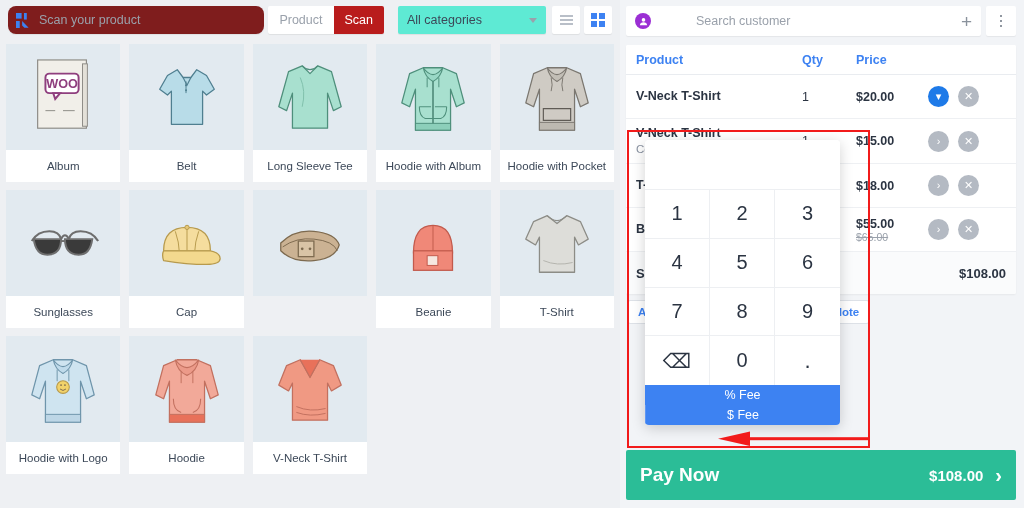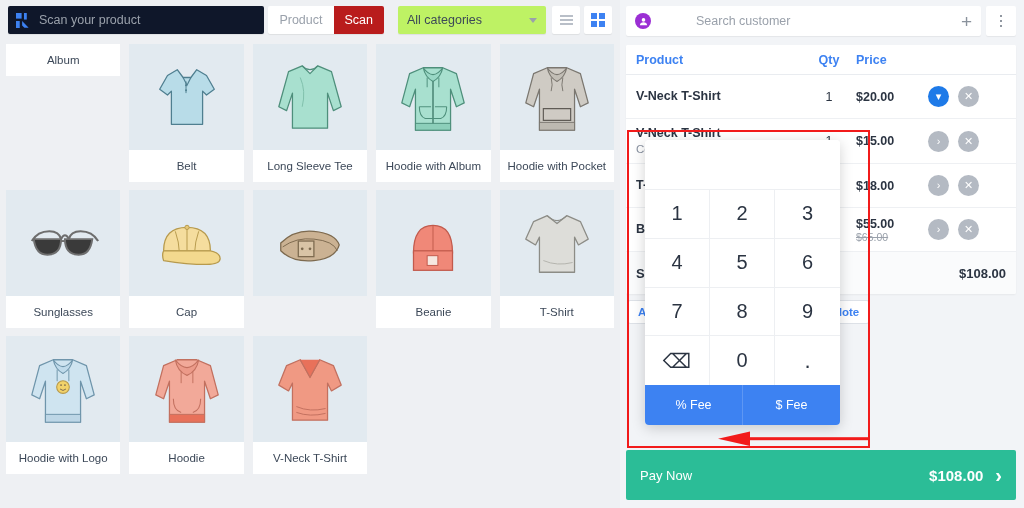--- a/index.html
+++ b/index.html
@@ -19,7 +19,7 @@
     padding: 0 8px; gap: 6px; background: #eef0f3;
   }
   .scanbox {
-    flex: 1; height: 28px; background: #0f172a; border-radius: 2px;
+    flex: 1; height: 28px; background: #7f1d1d; border-radius: 8px;
     display: flex; align-items: center; padding: 0 8px;
     box-shadow: 0 1px 1px rgba(0,0,0,.07);
   }

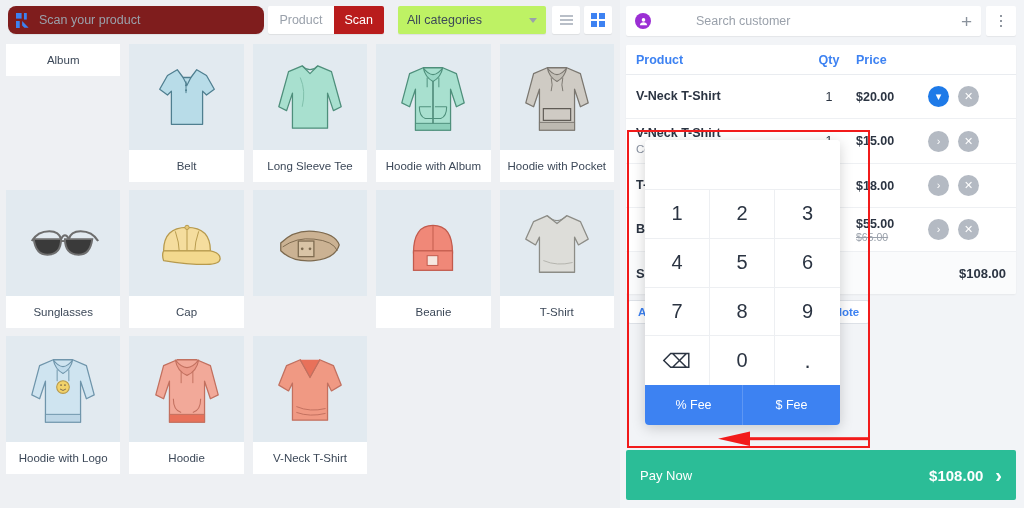--- a/index.html
+++ b/index.html
@@ -38,7 +38,7 @@
   .seg div.active { background: #b91c1c; color: #fff; }
 
   .cats {
-    width: 148px; height: 28px; background: #bef264; border-radius: 2px;
+    width: 148px; height: 28px; background: #5eead4; border-radius: 2px;
     display: flex; align-items: center; justify-content: space-between;
     padding: 0 9px; margin-left: 8px; font-size: 12.5px; color: #3c4858;
     box-shadow: 0 1px 1px rgba(0,0,0,.07);

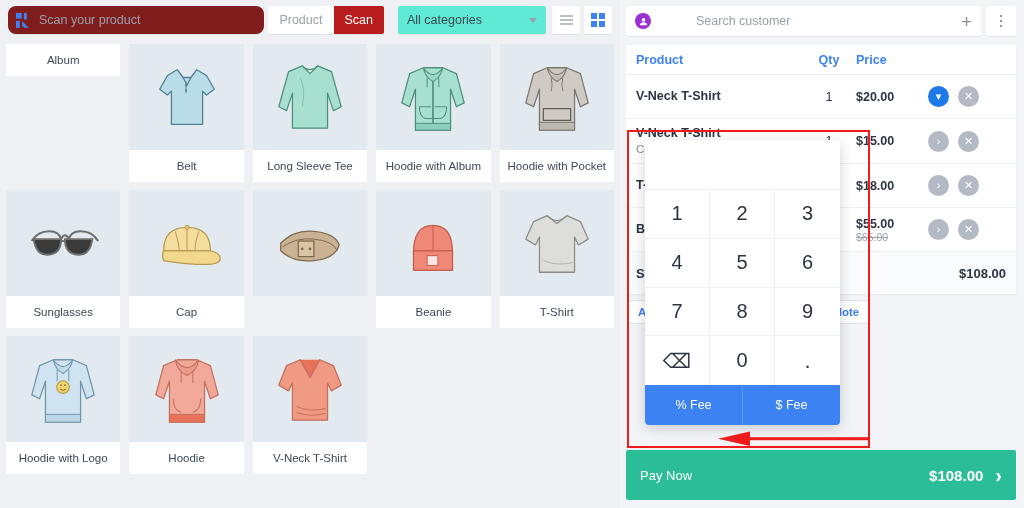--- a/index.html
+++ b/index.html
@@ -105,7 +105,7 @@
     border-bottom: 1px solid #e9ecf0; background:#fff;
   }
   .c-prod { flex: 1; }
-  .c-qty  { width: 54px; text-align: center; }
+  .c-qty  { width: 54px; }
   .c-price{ width: 72px; text-align: left; }
   .c-acts { width: 78px; }
 

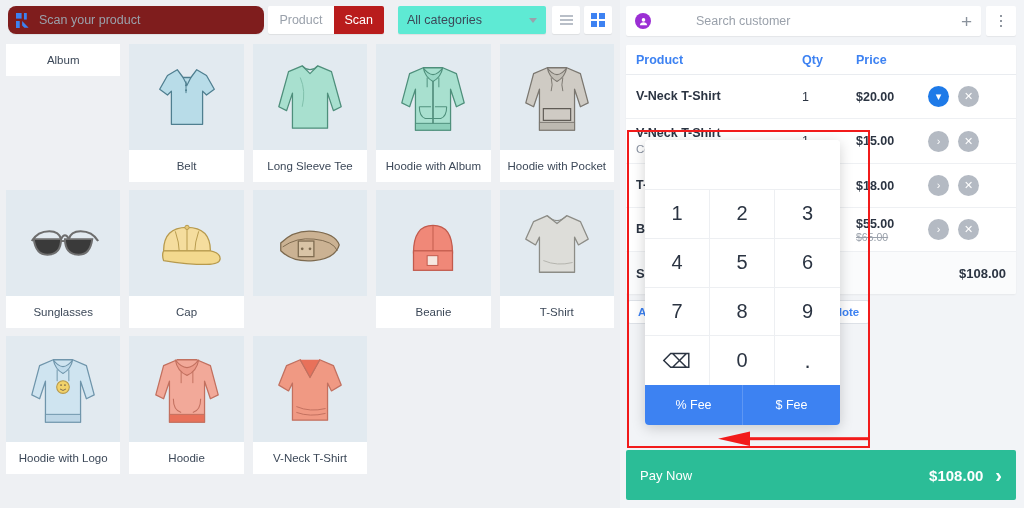--- a/index.html
+++ b/index.html
@@ -224,6 +224,16 @@
 
     <div class="grid" id="product-grid">
         <div class="card">
+          <div class="thumb">
+            <svg viewBox="0 0 80 92">
+              <rect x="14" y="8" width="50" height="70" fill="#f1efe9" stroke="#8d8b86" stroke-width="1.2"></rect>
+              <rect x="60" y="12" width="5" height="64" fill="#e3e0d8" stroke="#8d8b86" stroke-width="1"></rect>
+              <rect x="22" y="22" width="34" height="20" rx="4" fill="#fff" stroke="#8f3f7e" stroke-width="2"></rect>
+              <path d="M30 42 l2 6 5-6z" fill="#fff" stroke="#8f3f7e" stroke-width="2"></path>
+              <text x="39" y="37" font-size="13" font-family="sans-serif" font-weight="bold" fill="#8f3f7e" text-anchor="middle">WOO</text>
+              <path d="M22 60h10M40 60h12" stroke="#8d8b86" stroke-width="1"></path>
+            </svg>
+          </div>
           <div class="cap">Album</div>
         </div>
         <div class="card">

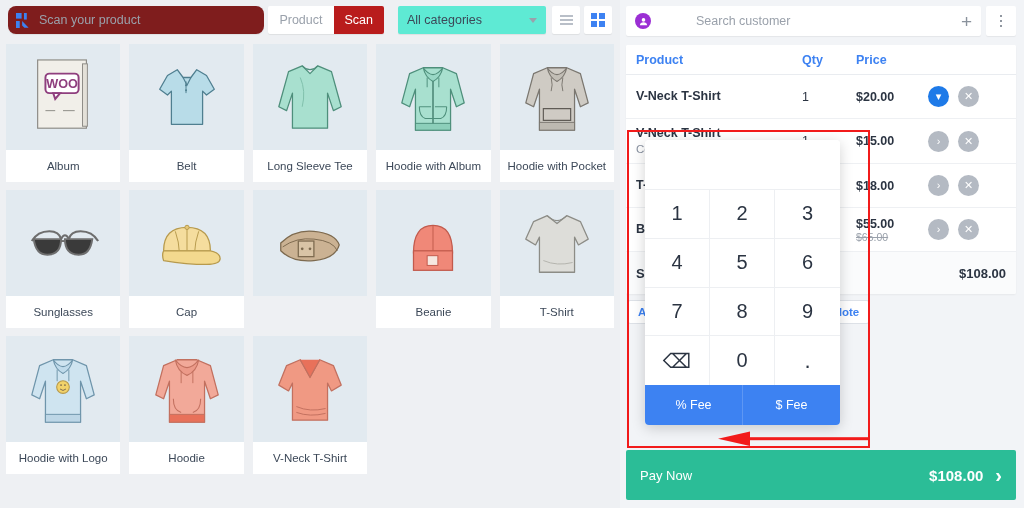--- a/index.html
+++ b/index.html
@@ -169,7 +169,7 @@
   .npk:nth-child(3n) { border-right: none; }
   .npk:nth-child(n+10) { border-bottom: none; }
   .npk.dot { font-size: 22px; }
-  .np-actions { height: 40px; display: flex; }
+  .np-actions { height: 40px; display: flex; flex-direction: column; }
   .npa {
     flex: 1; background: #3d82f2; color: #fff; font-size: 12.5px;
     display: flex; align-items: center; justify-content: center; cursor: pointer;

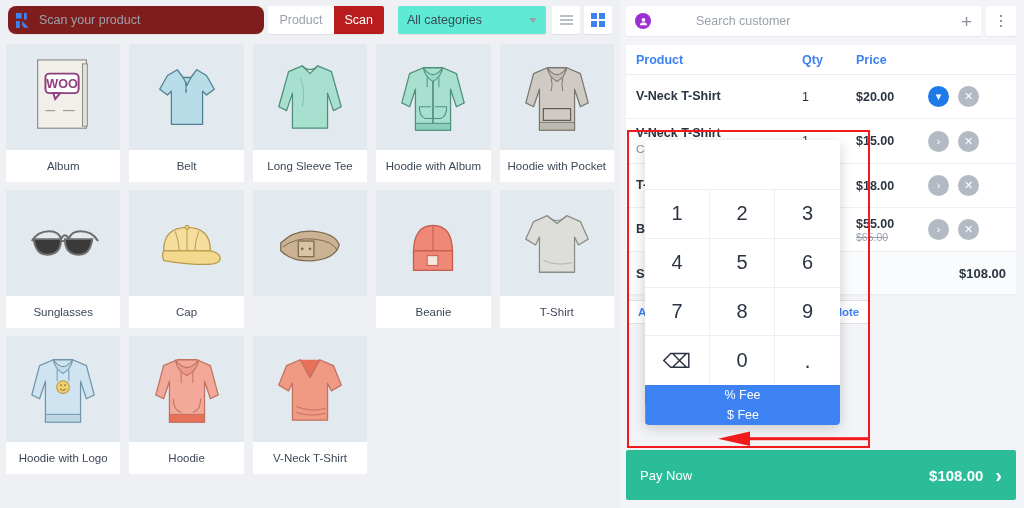--- a/index.html
+++ b/index.html
@@ -145,7 +145,7 @@
     border-radius: 2px; display: flex; align-items: center; padding: 0 14px;
     color: #fff; cursor: pointer;
   }
-  .pn-label { font-size: 13px; font-weight: normal; flex: 1; }
+  .pn-label { font-size: 19px; font-weight: bold; flex: 1; }
   .pn-amt { font-size: 15px; font-weight: bold; margin-right: 12px; }
   .pn-chev { font-size: 20px; font-weight: bold; line-height: 1; }
 

